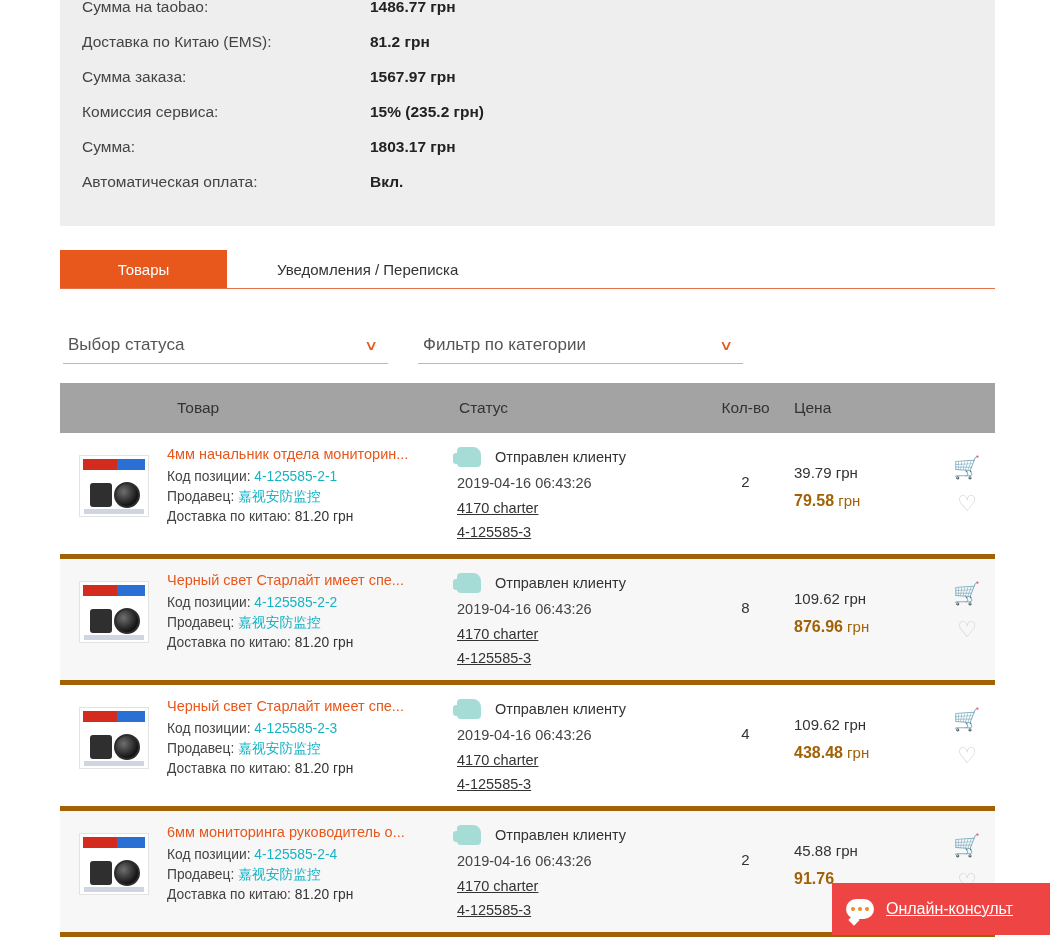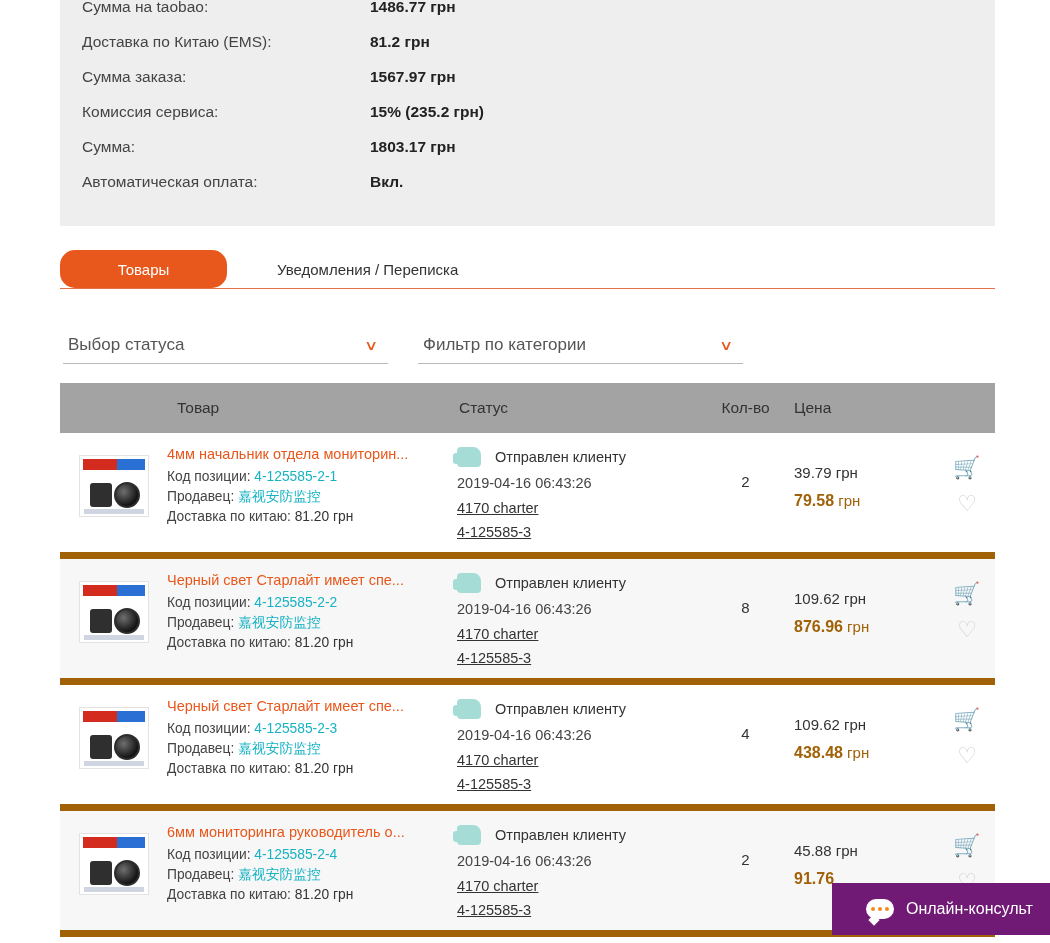--- a/index.html
+++ b/index.html
@@ -63,7 +63,6 @@
     font-size: 15px;
     padding: 0 28px;
     cursor: pointer;
-    border-radius: 15px;
   }
   .tab.active {
     background: #e8571b;

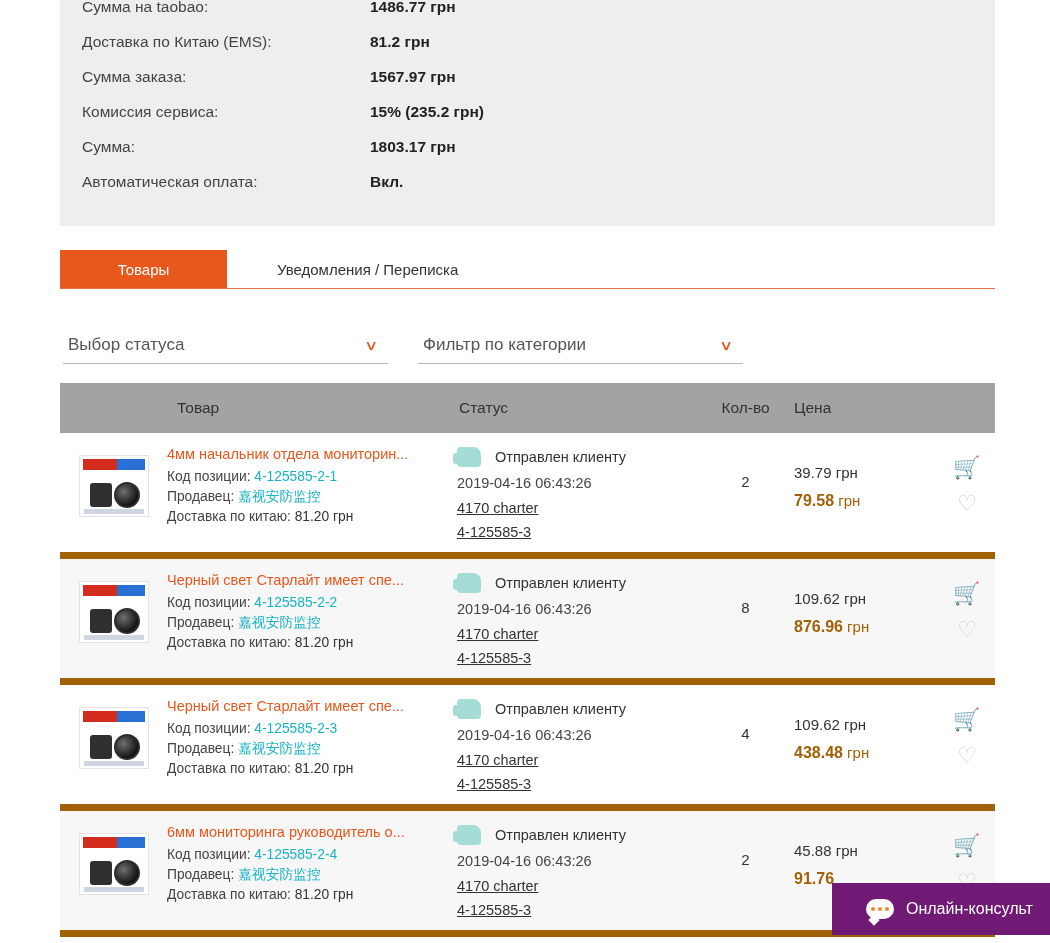--- a/index.html
+++ b/index.html
@@ -135,7 +135,7 @@
   .trow {
     display: flex;
     min-height: 126px;
-    border-bottom: 7px solid #a16207;
+    border-bottom: 5px solid #a16207;
     align-items: stretch;
     padding-top: 12px;
   }

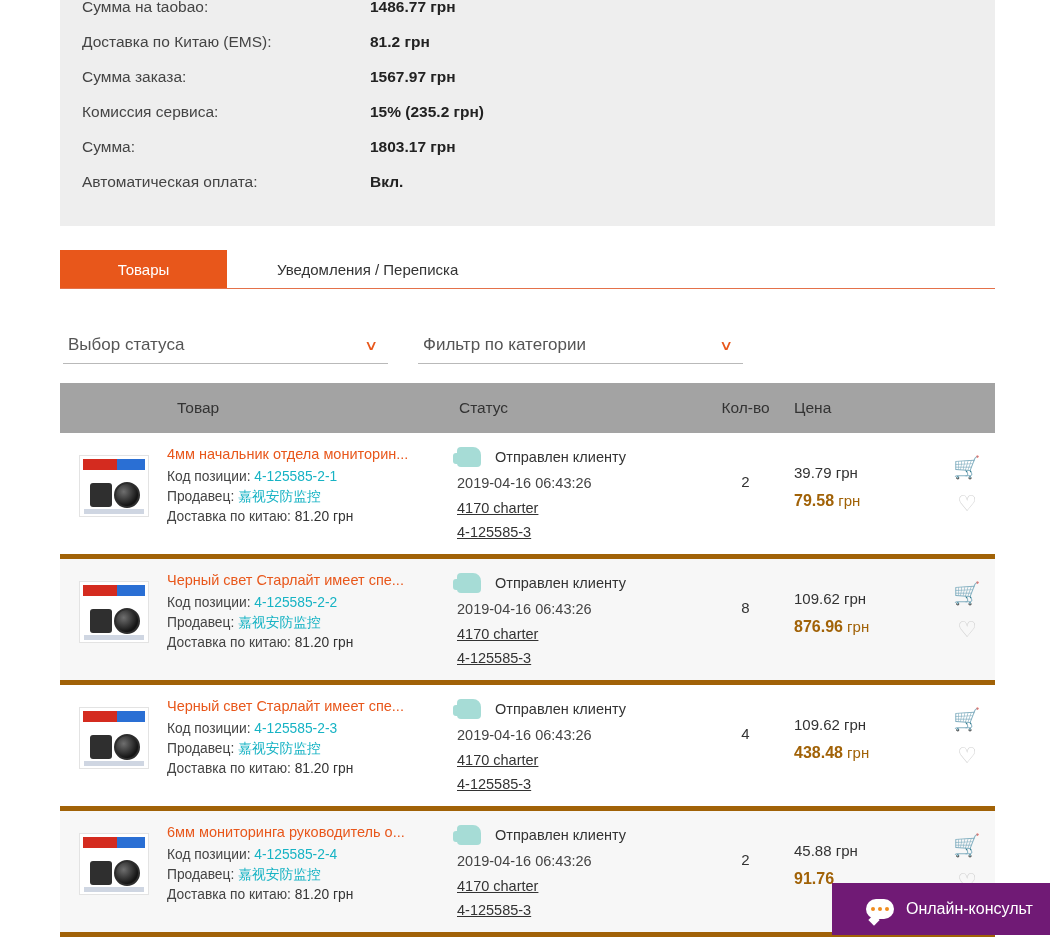--- a/index.html
+++ b/index.html
@@ -296,14 +296,15 @@
     bottom: 8px;
     height: 52px;
     width: 218px;
-    background: #701a75;
+    background: #ef4444;
     color: #ffffff;
     display: flex;
     align-items: center;
     gap: 12px;
-    padding-left: 34px;
+    padding-left: 14px;
     font-size: 16px;
     cursor: pointer;
+    text-decoration: underline;
   }
   .chat-ico {
     width: 28px;

